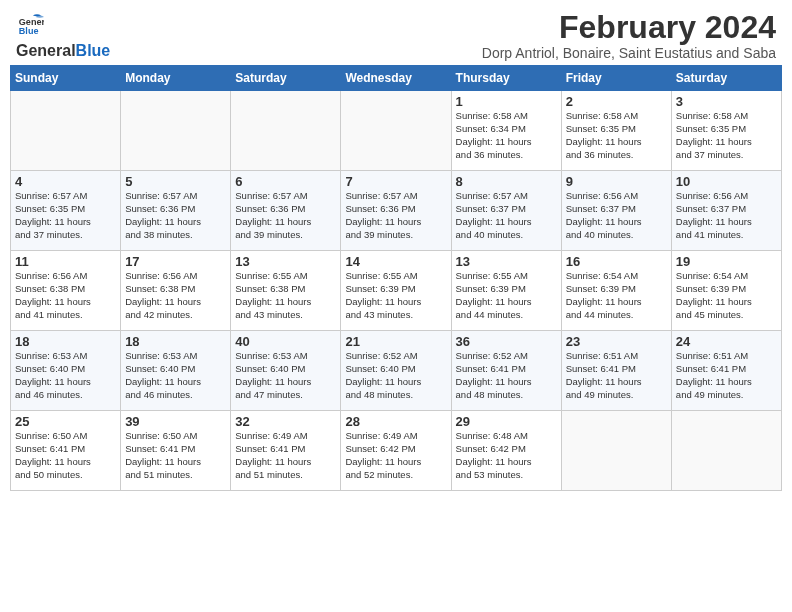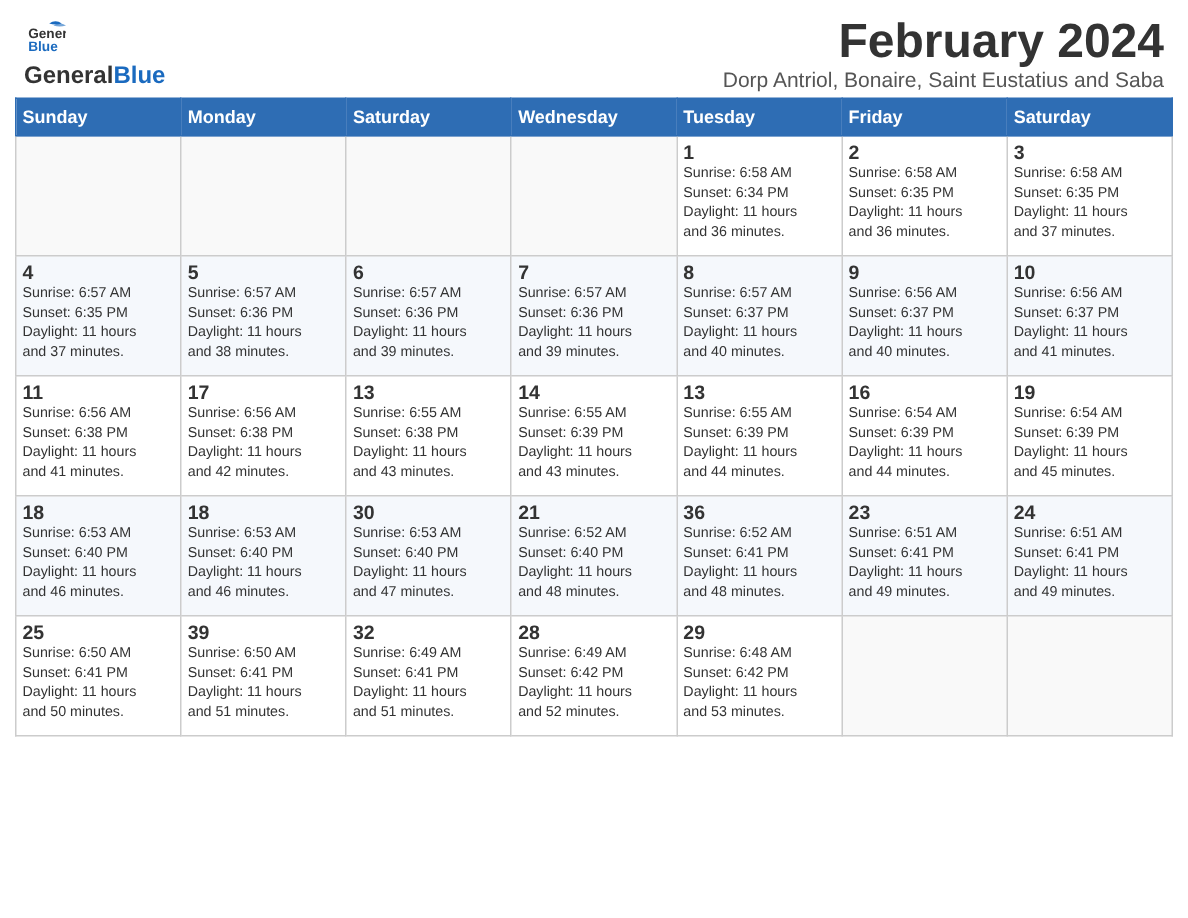--- a/index.html
+++ b/index.html
@@ -122,7 +122,7 @@
           <th>Monday</th>
           <th>Saturday</th>
           <th>Wednesday</th>
-          <th>Tuesday</th>
+          <th>Thursday</th>
           <th>Friday</th>
           <th>Saturday</th>
         </tr>

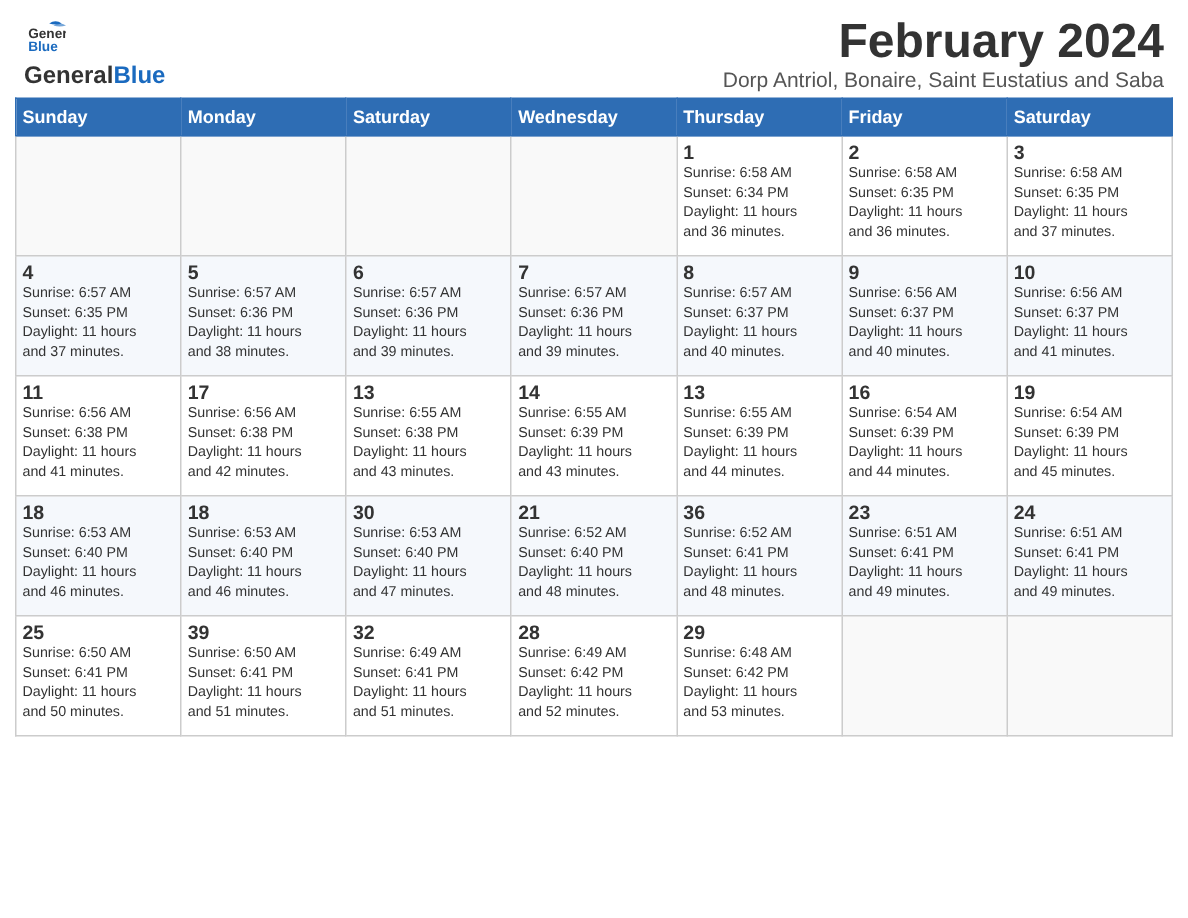--- a/index.html
+++ b/index.html
@@ -216,7 +216,7 @@
             <div class="day-info">Sunrise: 6:53 AM<br>Sunset: 6:40 PM<br>Daylight: 11 hours<br>and 46 minutes.</div>
           </td>
           <td>
-            <span class="day-num">30</span>
+            <span class="day-num">40</span>
             <div class="day-info">Sunrise: 6:53 AM<br>Sunset: 6:40 PM<br>Daylight: 11 hours<br>and 47 minutes.</div>
           </td>
           <td>

